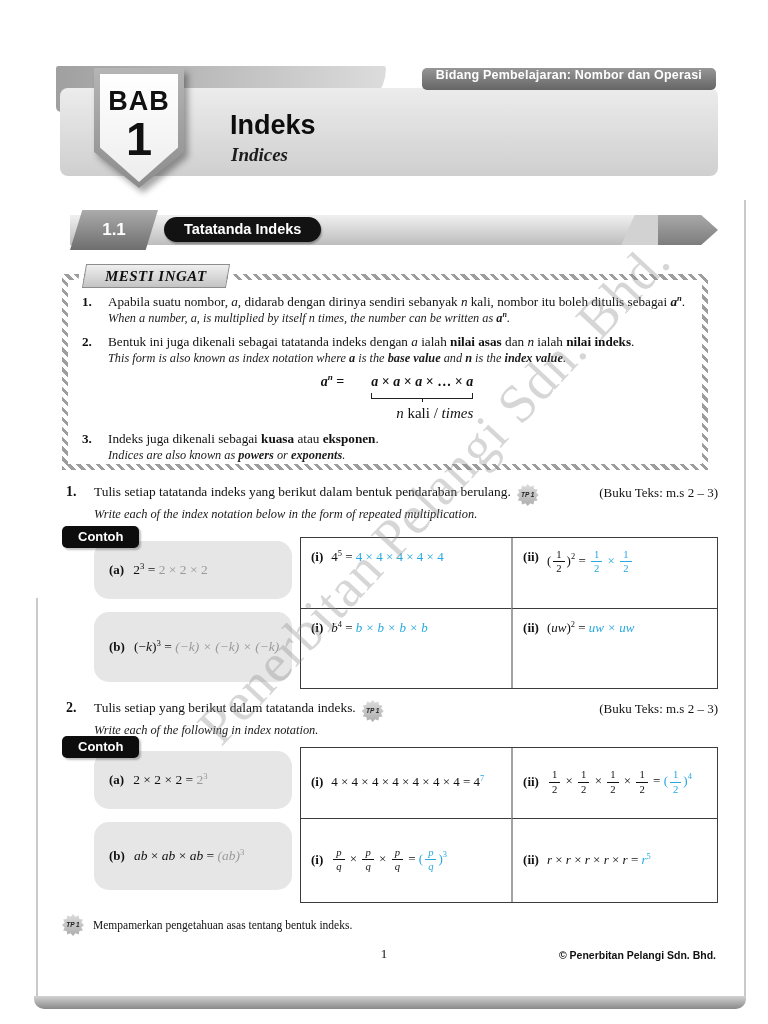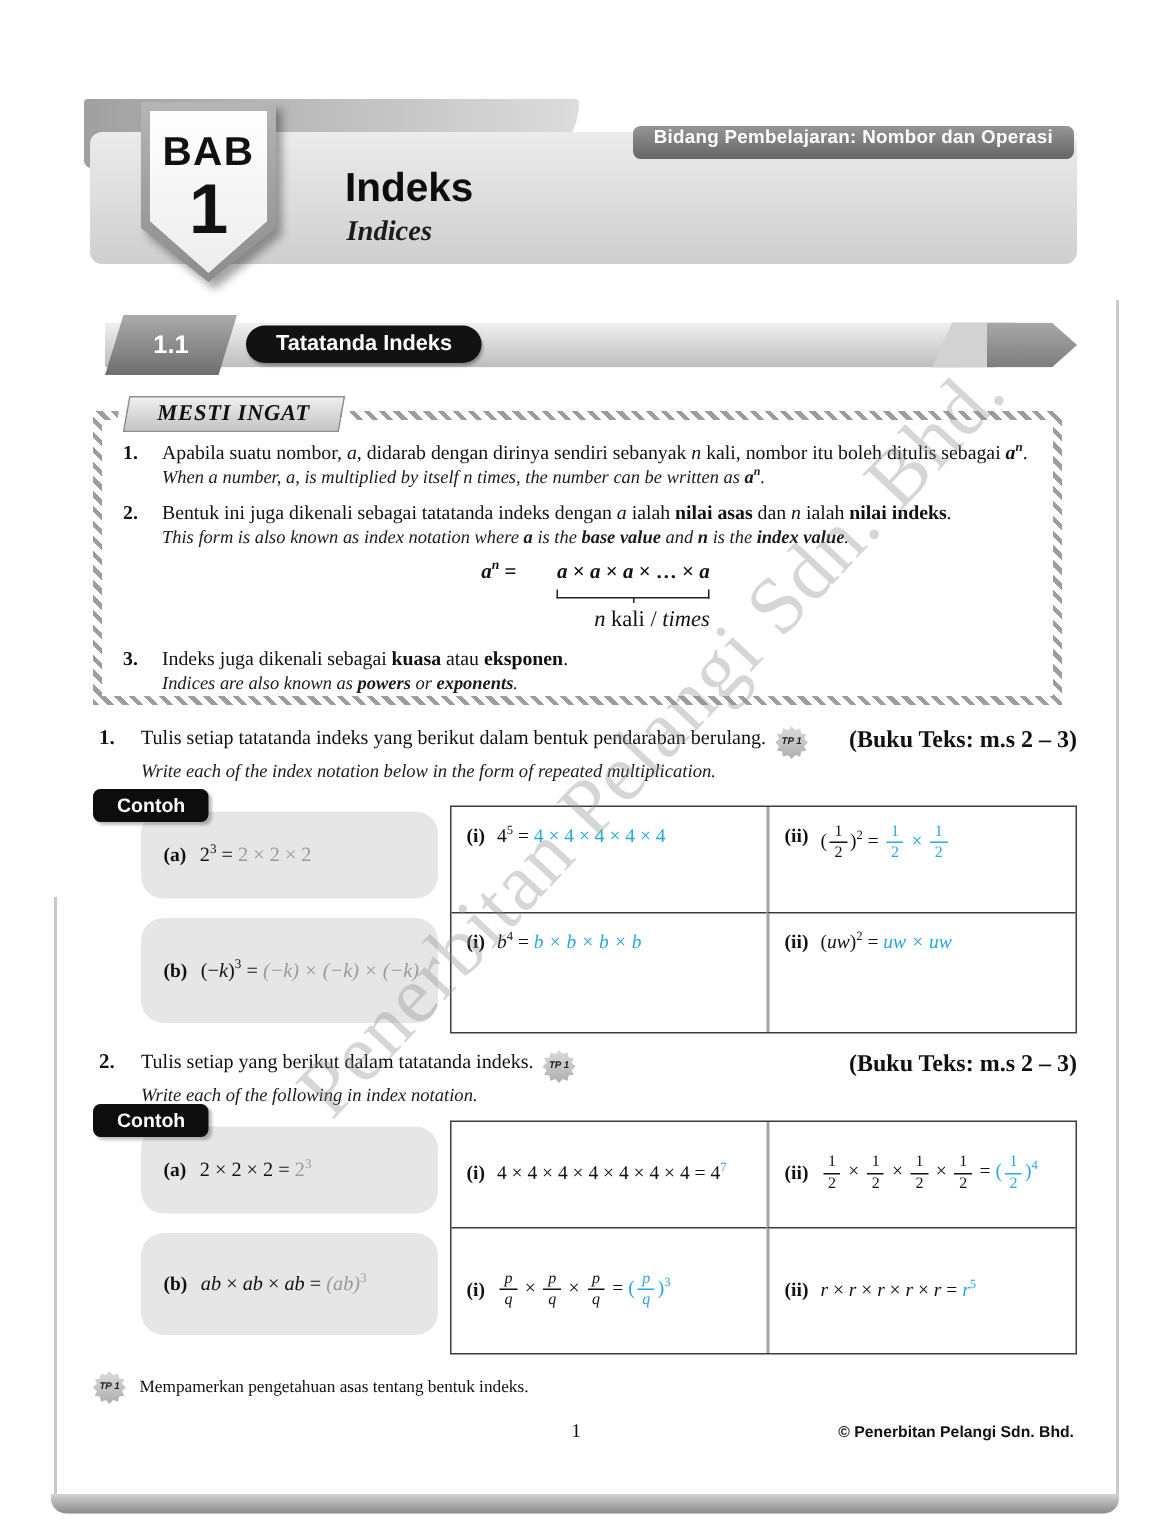--- a/index.html
+++ b/index.html
@@ -23,7 +23,7 @@
             background:linear-gradient(180deg,#ececec,#cfcfcf);border-radius:8px;}
   .hdr-swoosh{position:absolute;left:-4px;top:2px;width:330px;height:46px;
               background:linear-gradient(90deg,#8f8f8f,#d6d6d6);border-radius:4px 4px 70px 8px;opacity:.85;}
-  .hdr-banner{position:absolute;right:2px;top:20px;height:22px;line-height:22px;padding:0 14px;
+  .hdr-banner{position:absolute;right:2px;top:4px;height:22px;line-height:22px;padding:0 14px;
               background:linear-gradient(180deg,#969696,#656565);border-radius:5px;
               color:#fff;font:bold 12.5px "Liberation Sans",sans-serif;letter-spacing:.2px;}
   .shield{position:absolute;left:34px;top:4px;width:90px;height:120px;

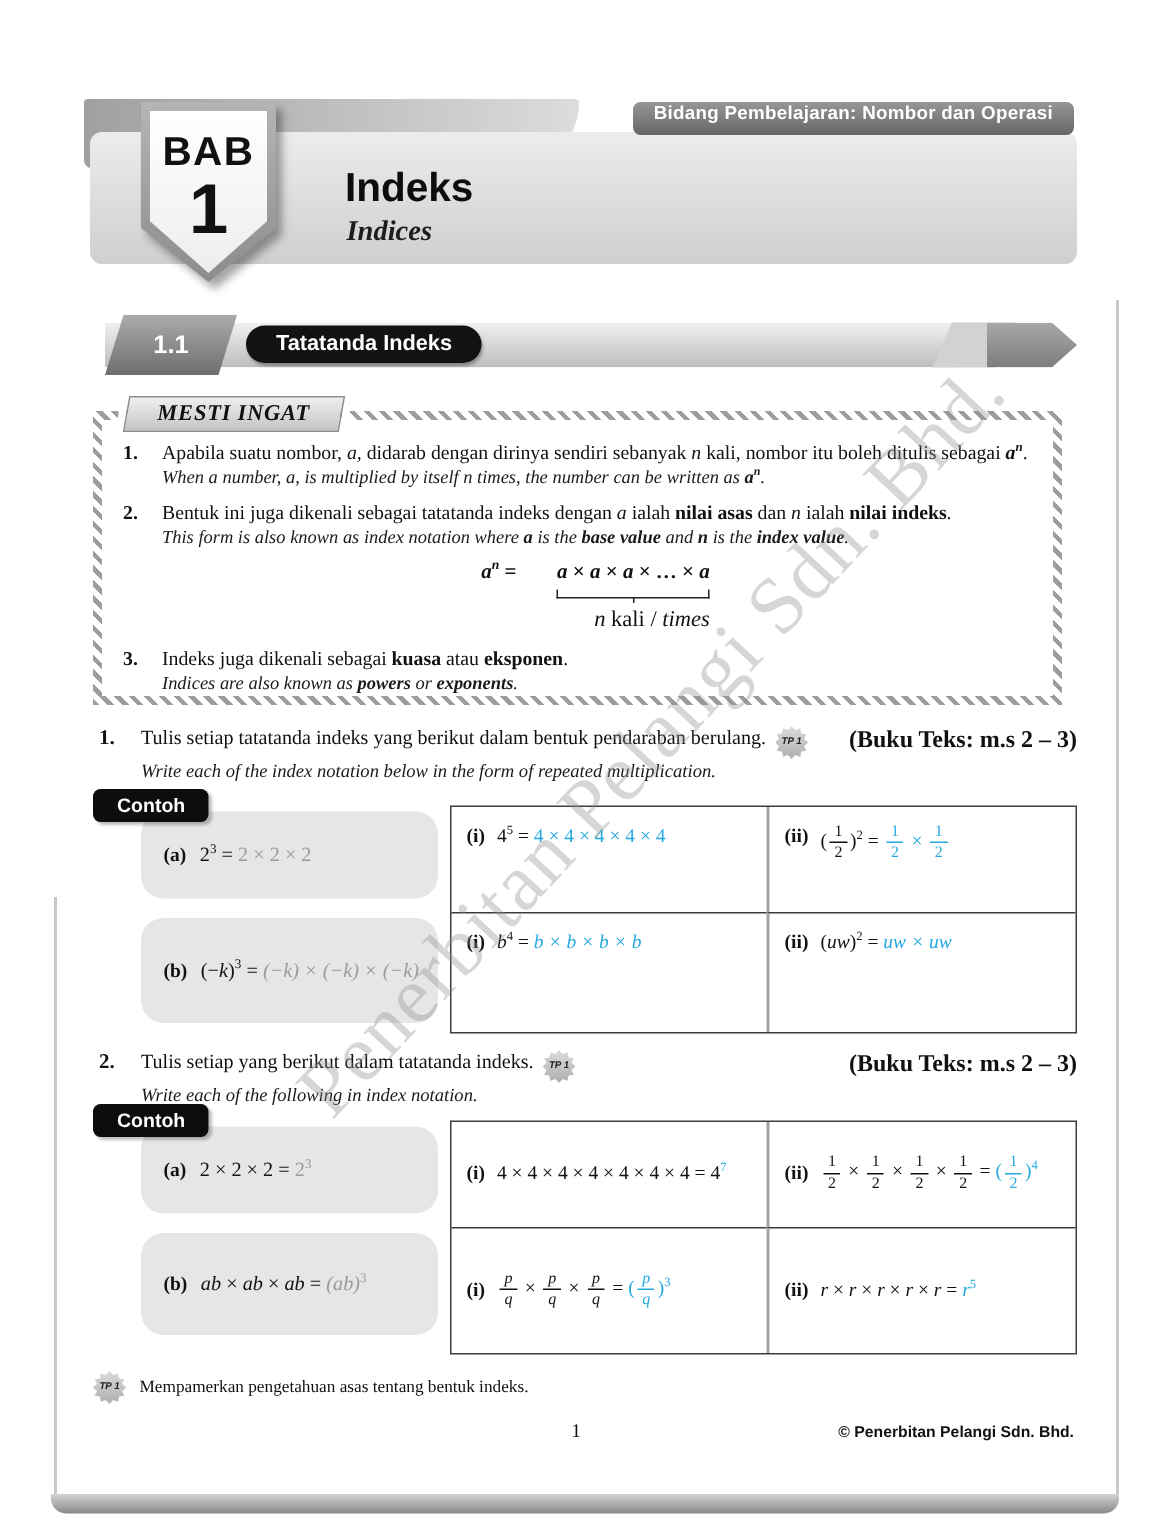--- a/index.html
+++ b/index.html
@@ -85,7 +85,7 @@
   .q-row{position:relative;display:flex;gap:6px;align-items:baseline;}
   .q-num{font-weight:bold;font-size:14px;width:22px;flex:0 0 22px;}
   .q-text{font-size:13.4px;}
-  .q-ref{position:absolute;right:0;top:1px;font-weight:bold;font-size:16px;}
+  .q-ref{position:absolute;right:0;top:1px;font-weight:normal;font-size:13px;}
   .q-en{margin-left:28px;font-size:12.4px;margin-top:1px;}
   .tp-badge{display:inline-block;width:22px;height:22px;flex:0 0 22px;align-self:center;
             background:linear-gradient(180deg,#dcdcdc,#aeaeae);

